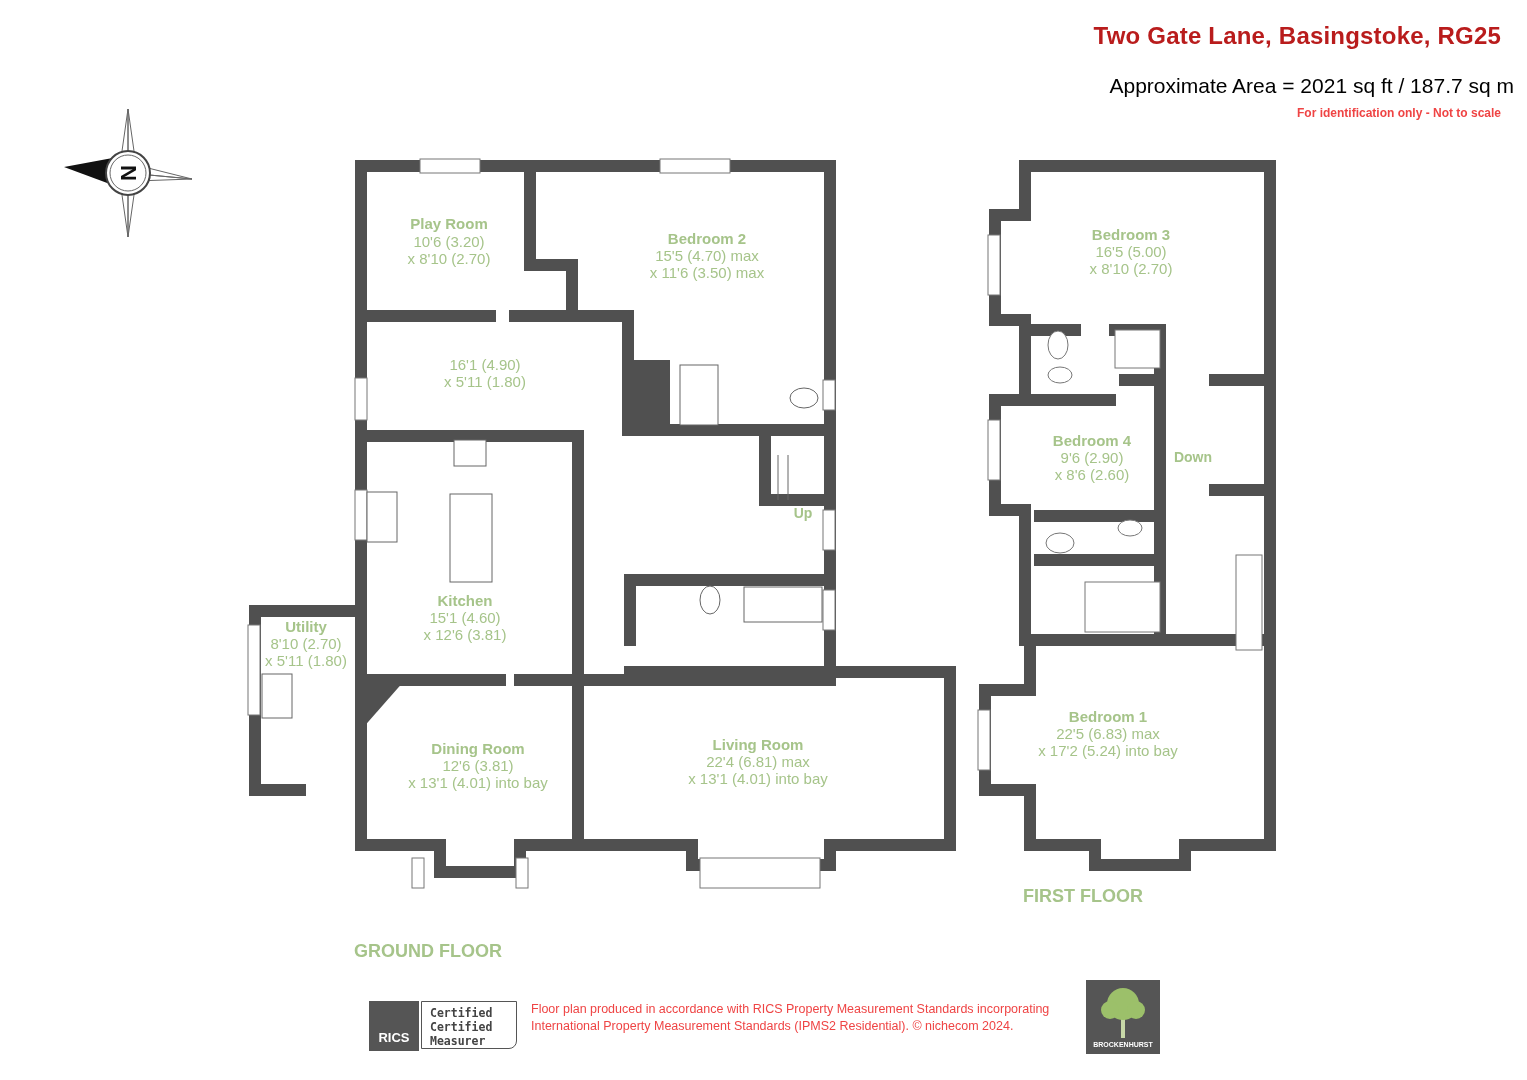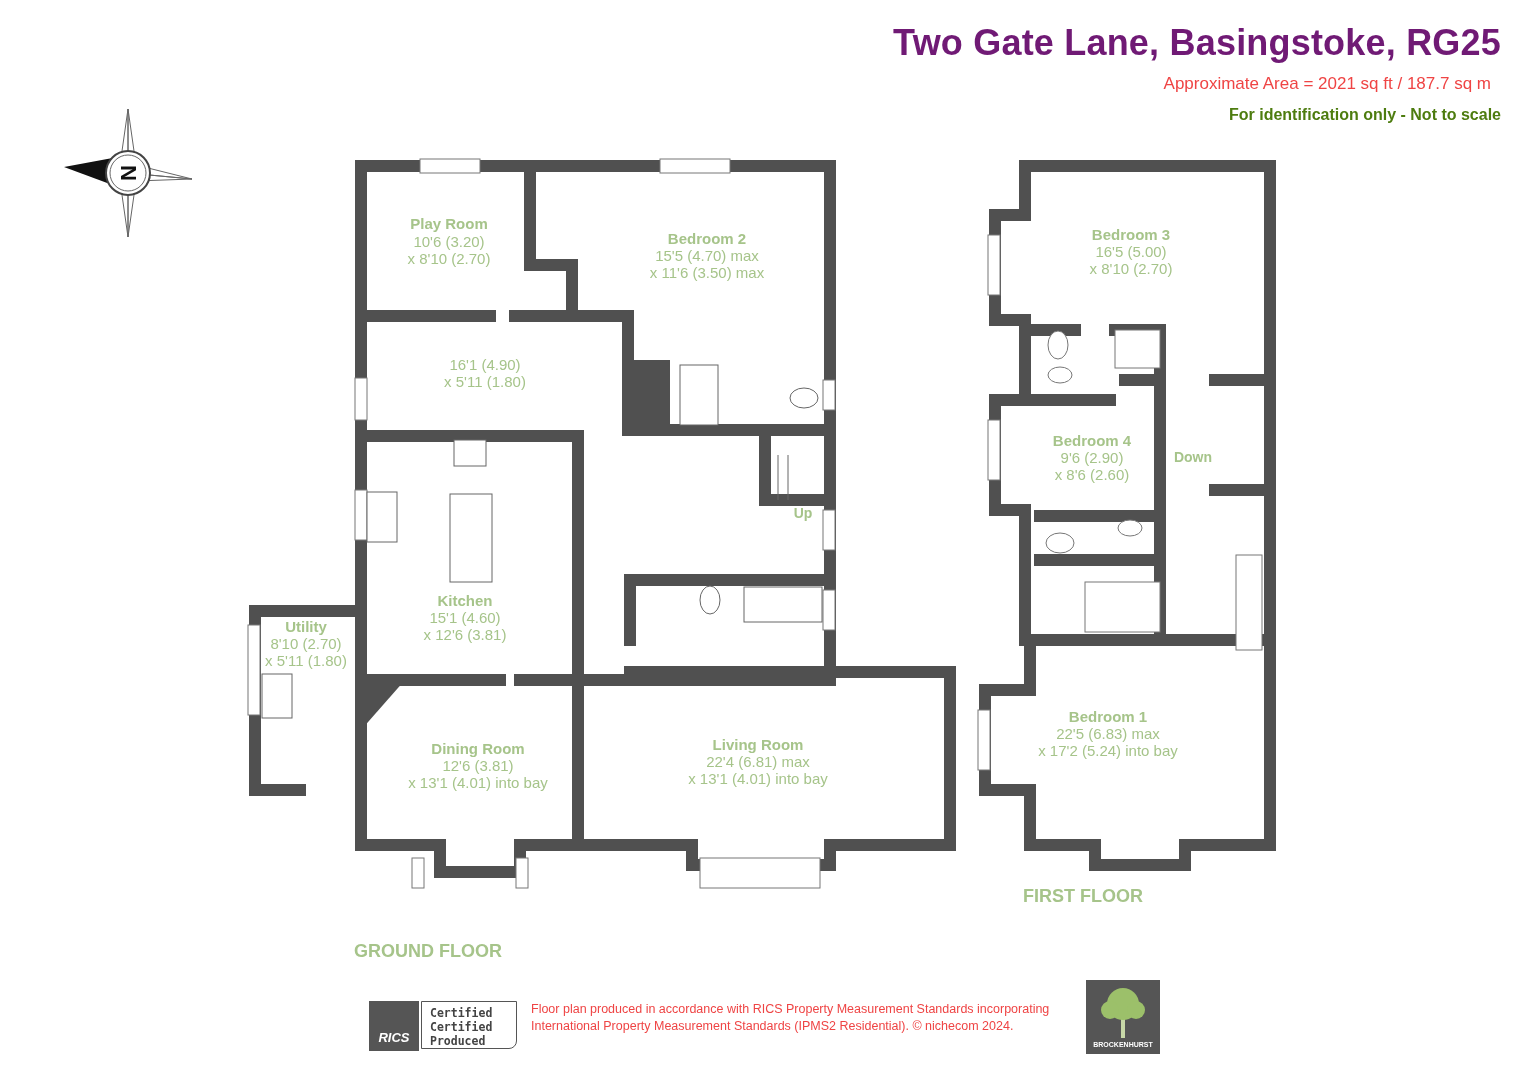--- a/index.html
+++ b/index.html
@@ -4,7 +4,7 @@
 <style>
   html, body { margin:0; padding:0; background:#ffffff; }
   body { width:1527px; height:1080px; position:relative; overflow:hidden; font-family:"Liberation Sans", sans-serif; }
-  .title { position:absolute; right:26px; top:22px; font-size:36px; font-weight:bold; color:#701a75; letter-spacing:0.2px; }
+  .title { position:absolute; right:26px; top:22px; font-size:24px; font-weight:bold; color:#b91c1c; letter-spacing:0.2px; }
   .subtitle { position:absolute; right:36px; top:74px; font-size:17px; color:#ef4444; }
   .note { position:absolute; right:26px; top:106px; font-size:16px; font-weight:bold; color:#4d7c0f; }
   svg.plan { position:absolute; left:0; top:0; }

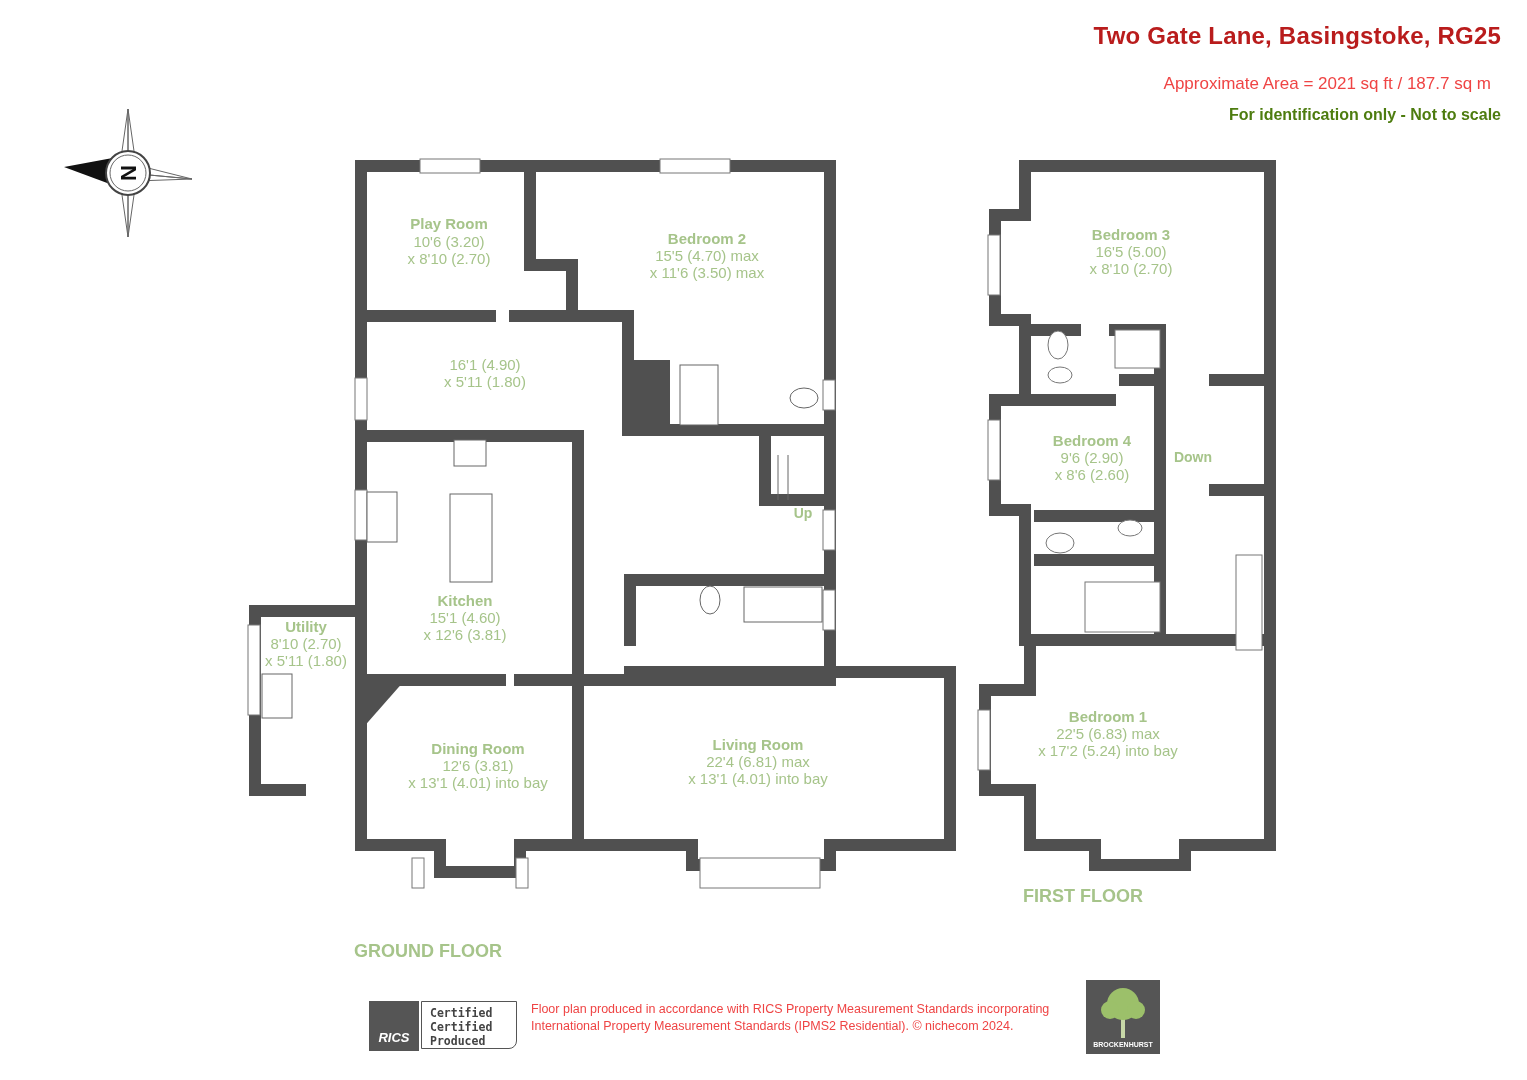--- a/index.html
+++ b/index.html
@@ -5,7 +5,7 @@
   html, body { margin:0; padding:0; background:#ffffff; }
   body { width:1527px; height:1080px; position:relative; overflow:hidden; font-family:"Liberation Sans", sans-serif; }
   .title { position:absolute; right:26px; top:22px; font-size:24px; font-weight:bold; color:#b91c1c; letter-spacing:0.2px; }
-  .subtitle { position:absolute; right:36px; top:74px; font-size:17px; color:#ef4444; }
+  .subtitle { position:absolute; right:13px; top:74px; font-size:21px; color:#000000; }
   .note { position:absolute; right:26px; top:106px; font-size:16px; font-weight:bold; color:#4d7c0f; }
   svg.plan { position:absolute; left:0; top:0; }
   .room { fill:#a6c48a; font-family:"Liberation Sans", sans-serif; text-anchor:middle; }

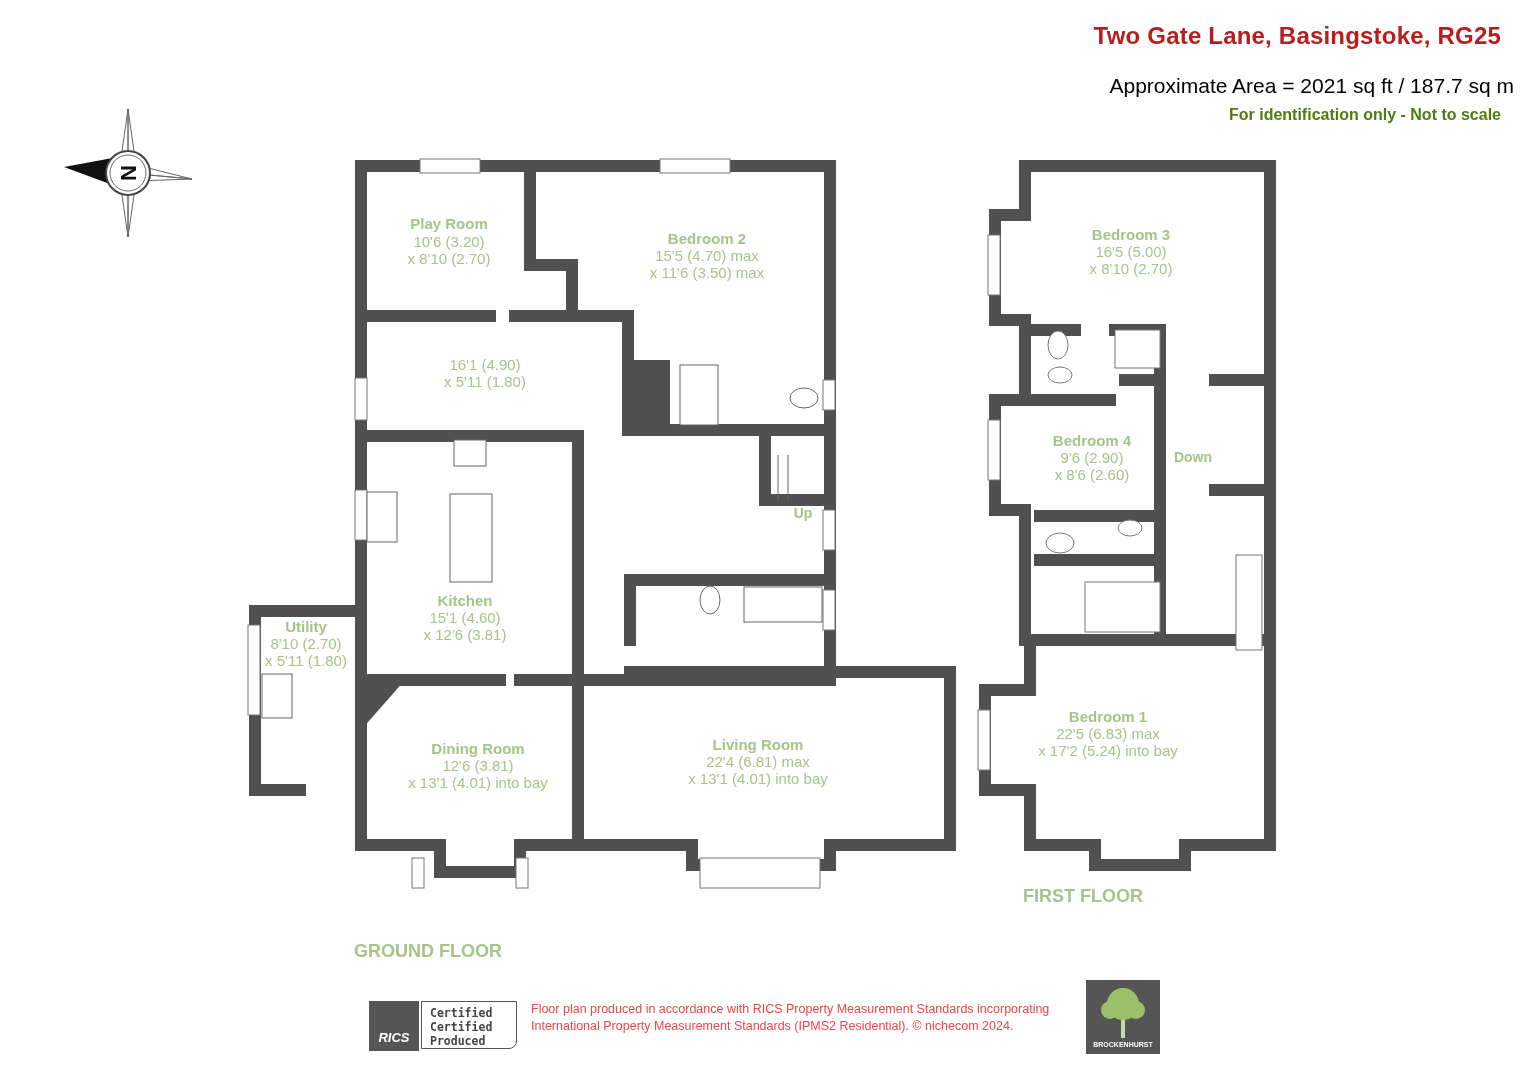--- a/index.html
+++ b/index.html
@@ -6,7 +6,7 @@
   body { width:1527px; height:1080px; position:relative; overflow:hidden; font-family:"Liberation Sans", sans-serif; }
   .title { position:absolute; right:26px; top:22px; font-size:24px; font-weight:bold; color:#b91c1c; letter-spacing:0.2px; }
   .subtitle { position:absolute; right:13px; top:74px; font-size:21px; color:#000000; }
-  .note { position:absolute; right:26px; top:106px; font-size:16px; font-weight:bold; color:#4d7c0f; }
+  .note { position:absolute; right:26px; top:106px; font-size:12px; font-weight:bold; color:#ef4444; }
   svg.plan { position:absolute; left:0; top:0; }
   .room { fill:#a6c48a; font-family:"Liberation Sans", sans-serif; text-anchor:middle; }
   .room .n { font-weight:bold; font-size:15px; }

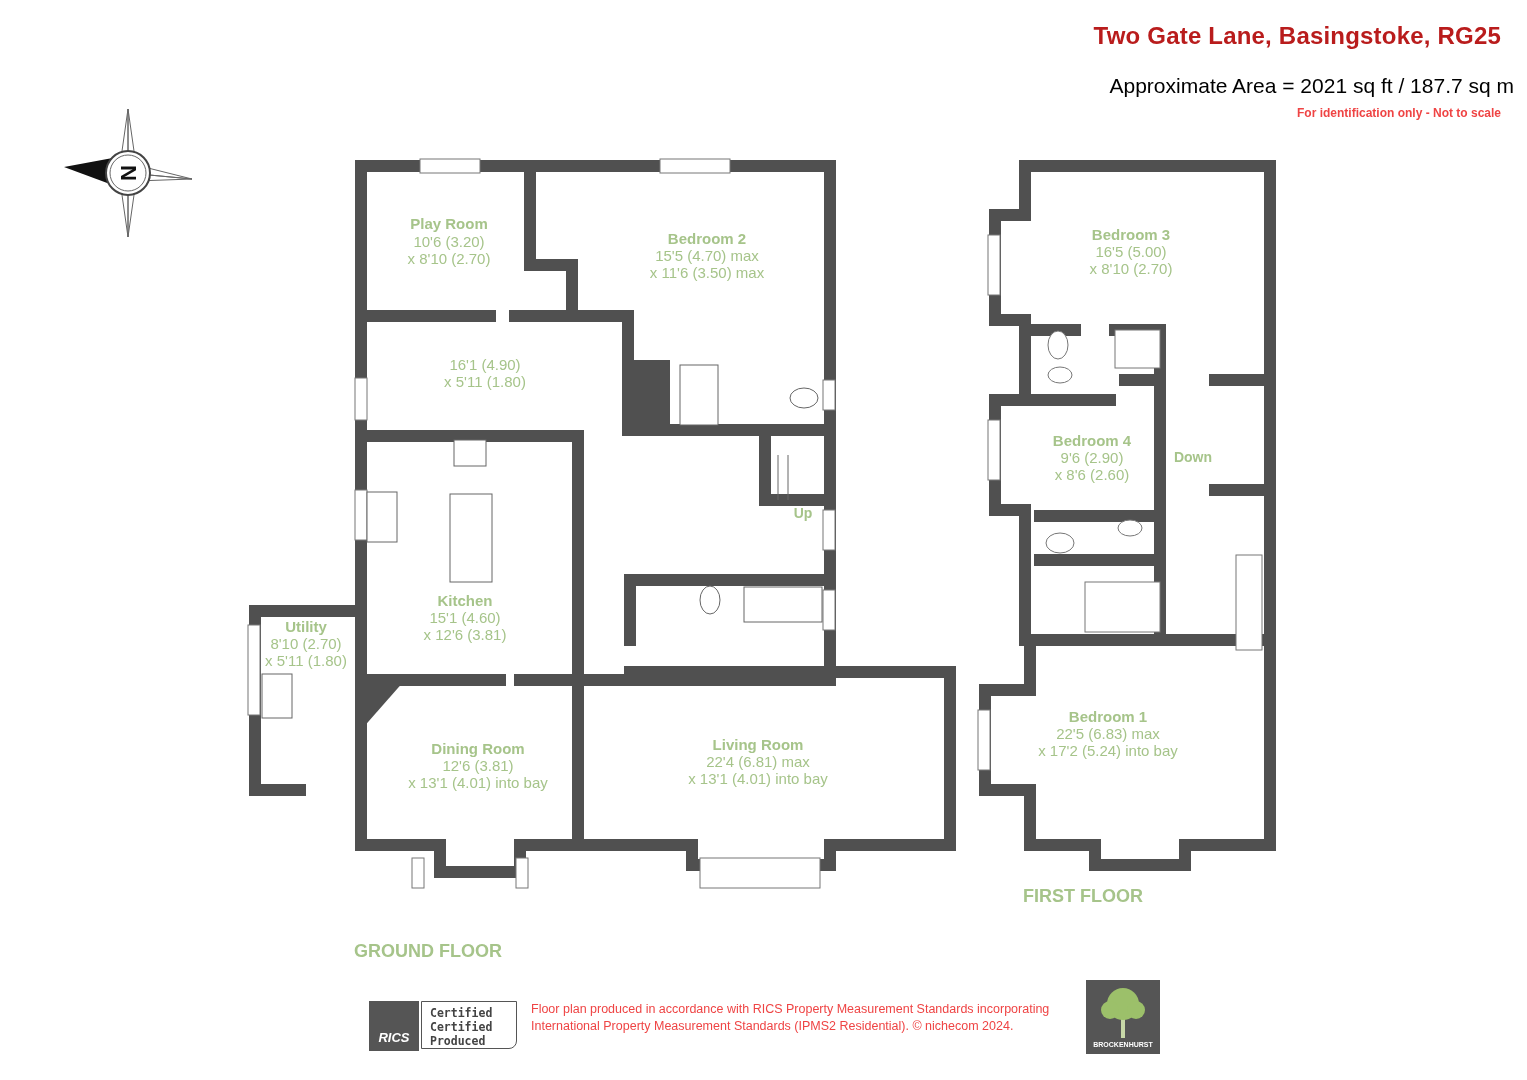--- a/index.html
+++ b/index.html
@@ -14,7 +14,7 @@
   .floor-label { fill:#a6c48a; font-weight:bold; font-size:18px; font-family:"Liberation Sans", sans-serif; }
   .footer-text { position:absolute; left:531px; top:1001px; font-size:12.5px; line-height:16.5px; color:#ef4444; }
   .rics { position:absolute; left:369px; top:1001px; width:152px; height:50px; }
-  .rics-left { position:absolute; left:0; top:0; width:50px; height:50px; background:#555; color:#fff; font-weight:bold; font-size:13px; text-align:center;font-style:italic; }
+  .rics-left { position:absolute; left:0; top:0; width:50px; height:50px; background:#555; color:#fff; font-weight:bold; font-size:13px; text-align:center; }
   .rics-left span { position:absolute; bottom:6px; left:0; right:0; }
   .rics-right { position:absolute; left:52px; top:0; width:96px; height:48px; border:1px solid #555; border-radius:0 0 8px 0; font-family:"DejaVu Sans Mono", monospace; font-weight:bold; font-size:11.5px; line-height:14px; color:#444; padding:4px 0 0 8px; box-sizing:border-box; }
   .brock { position:absolute; left:1086px; top:980px; width:74px; height:74px; background:#555; }

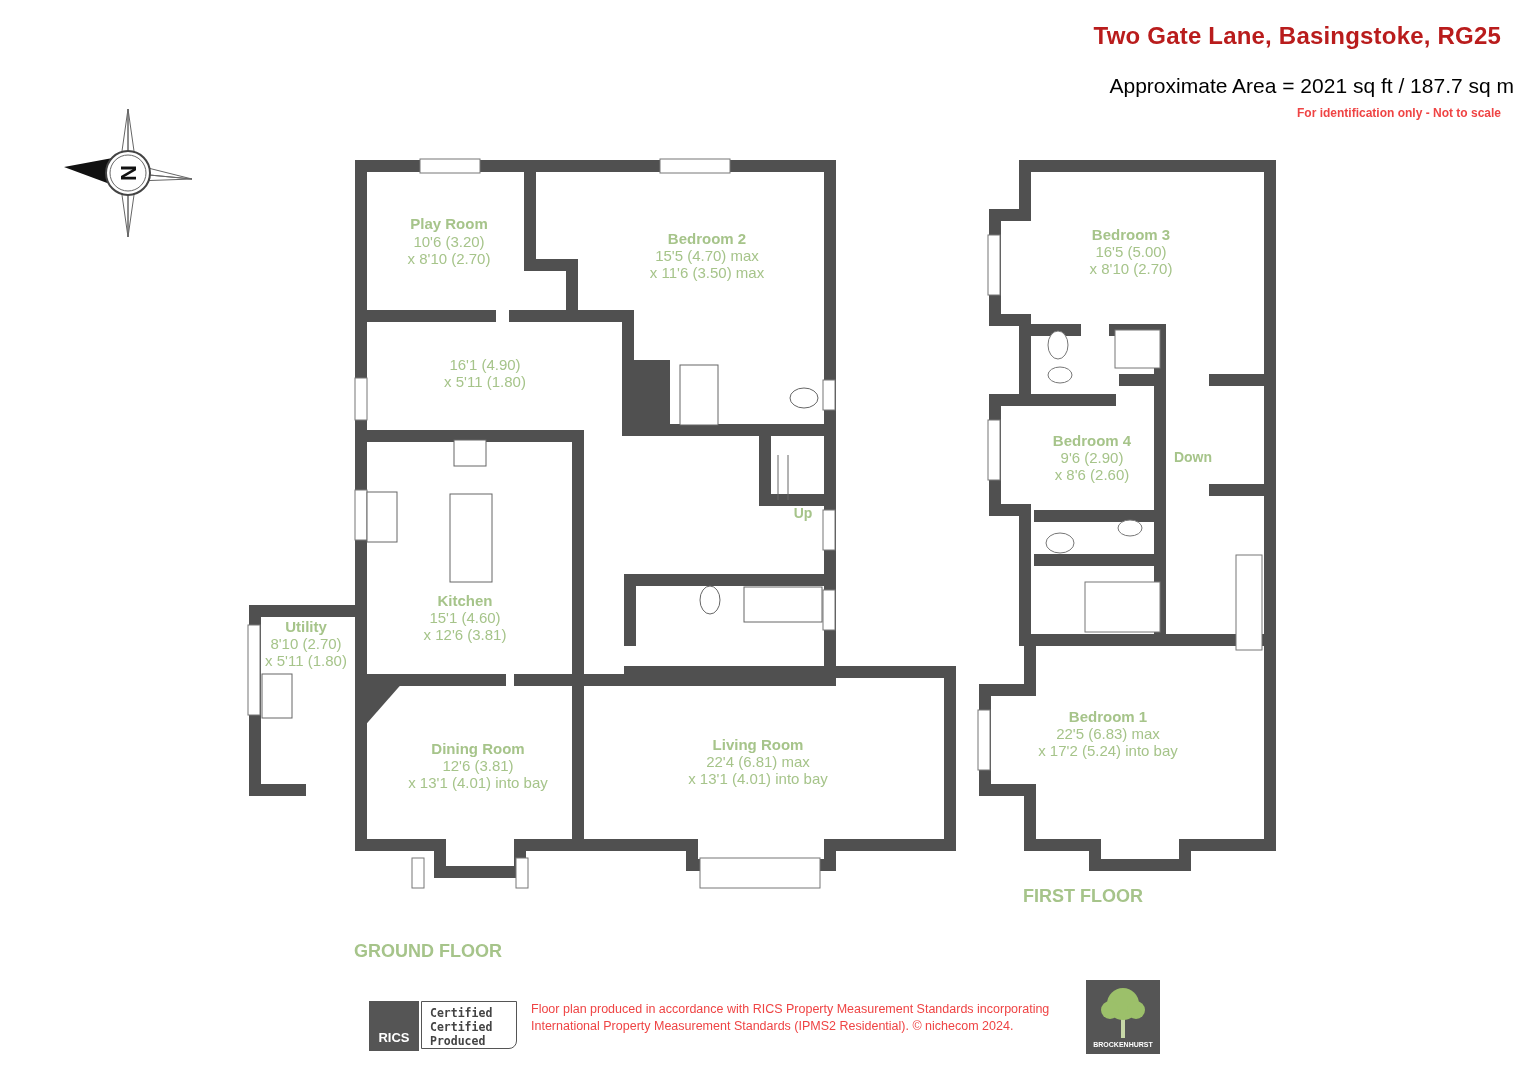--- a/index.html
+++ b/index.html
@@ -170,7 +170,7 @@
   <div class="rics-right">
     <div>Certified</div>
     <div>Certified</div>
-    <div>Produced</div>
+    <div>Measurer</div>
   </div>
 </div>
 <div class="footer-text">

